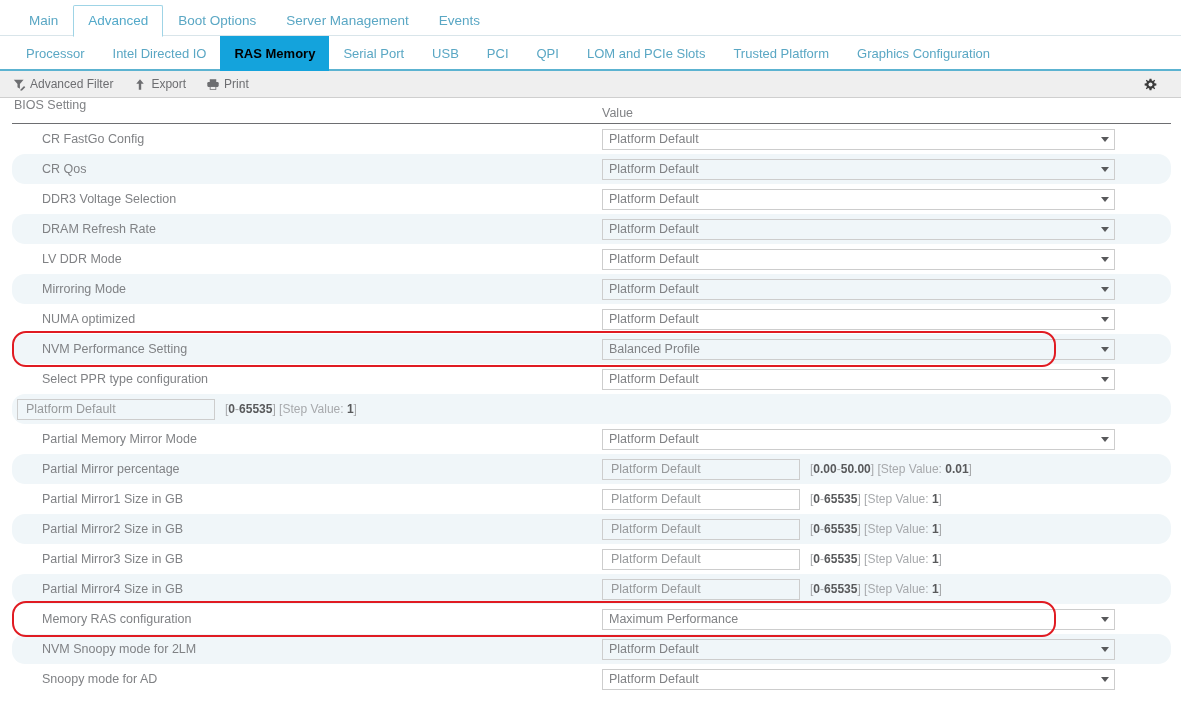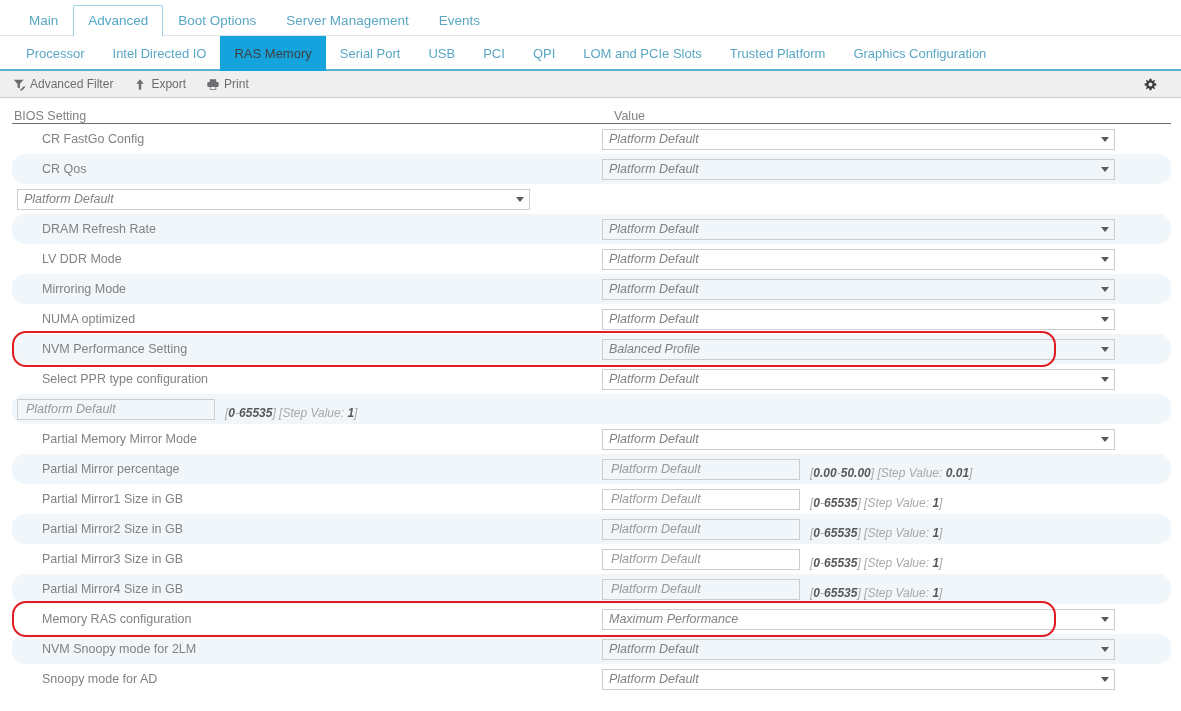--- a/index.html
+++ b/index.html
@@ -87,8 +87,8 @@
   }
   .stab.active {
     background: #14a3dc;
-    color: #404040;
-    font-weight: normal;
+    color: #000000;
+    font-weight: bold;
     text-align: right;
   }
 

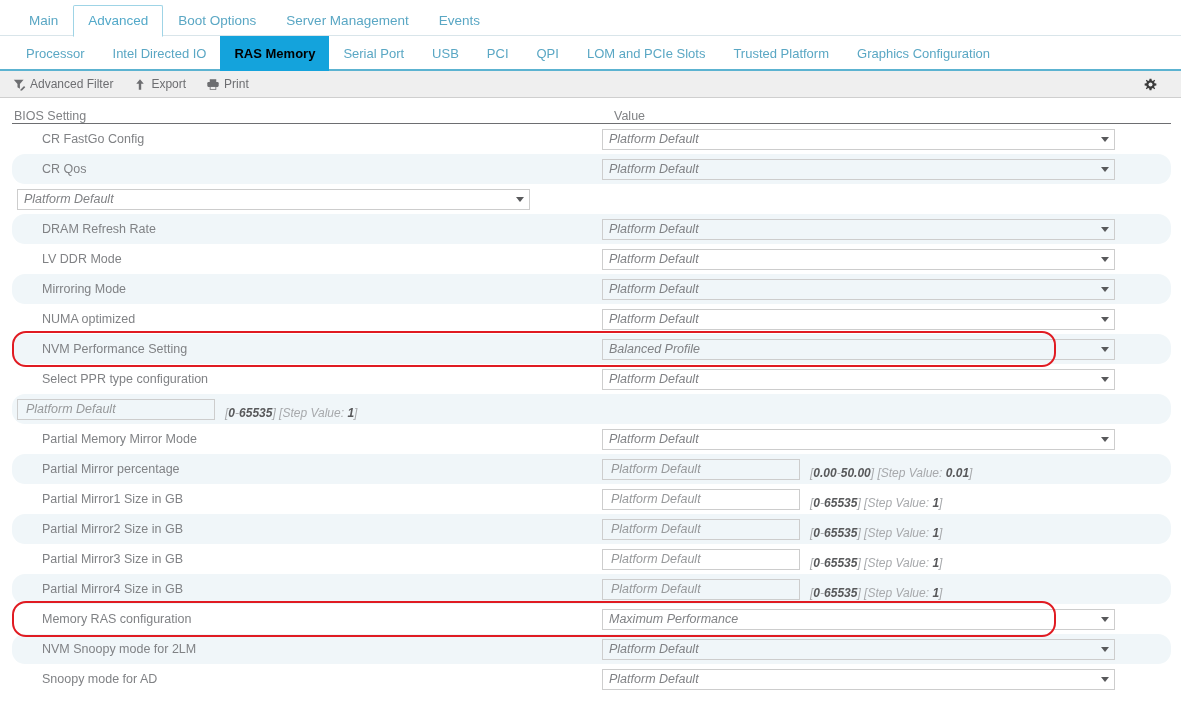--- a/index.html
+++ b/index.html
@@ -140,11 +140,10 @@
   .thead {
     display: flex;
     height: 25px;
-    align-items: flex-end;
+    align-items: flex-start;
     border-bottom: 1px solid #6d6e71;
     font-size: 12.5px;
     color: #808285;
-    gap: 12px;
   }
   .col-setting { width: 585px; flex: none; padding-left: 2px; box-sizing: border-box; }
   .col-value   { flex: 1; padding-left: 5px; box-sizing: border-box; margin-top: 8px; }

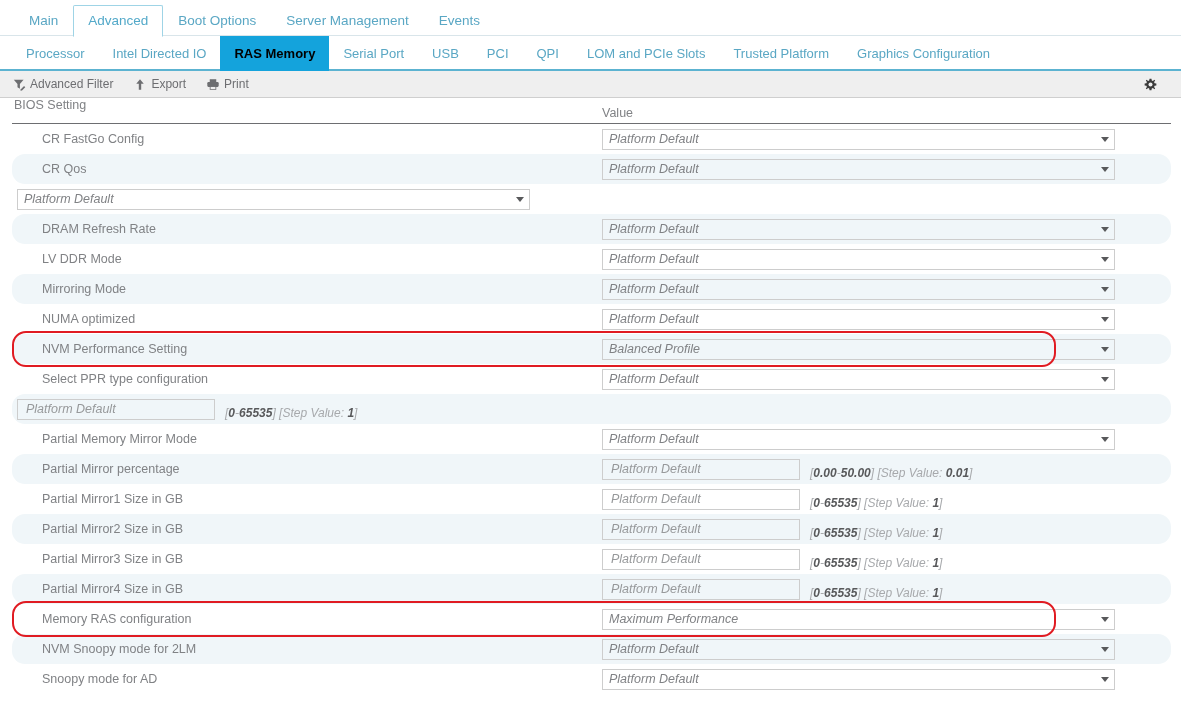--- a/index.html
+++ b/index.html
@@ -170,10 +170,9 @@
   .cell-value {
     flex: 1;
     display: flex;
-    align-items: flex-end;
+    align-items: center;
     padding-left: 5px;
     box-sizing: border-box;
-    font-style: italic;
   }
 
   

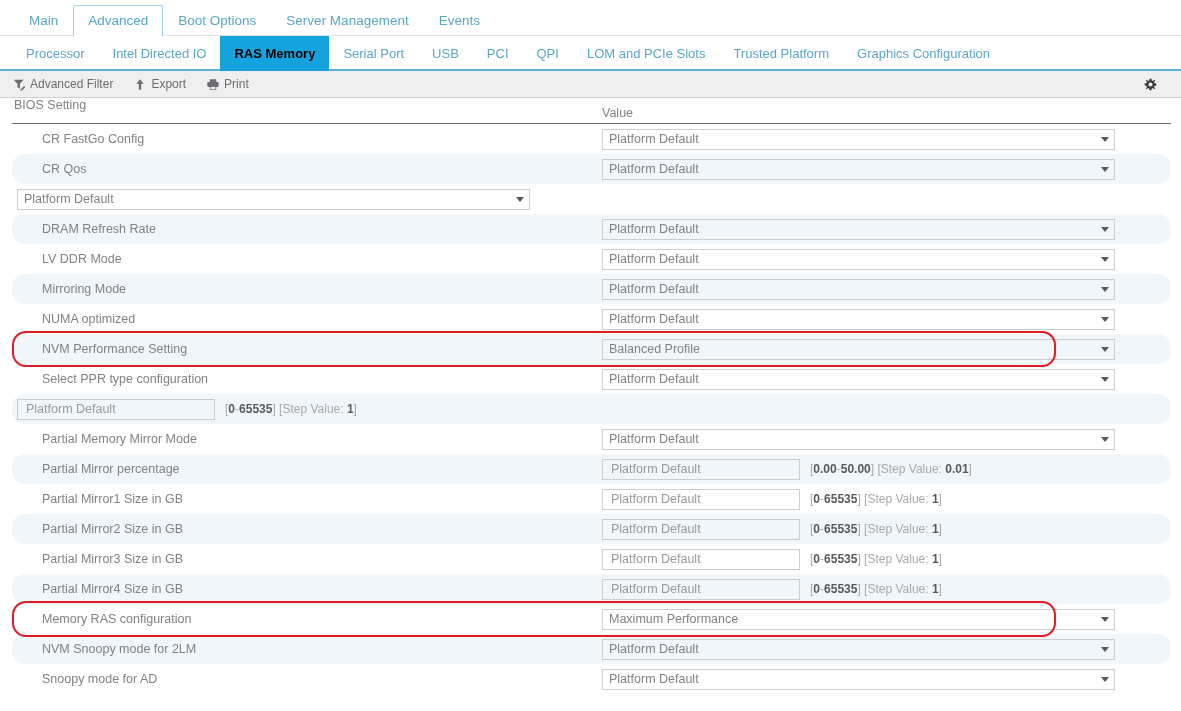--- a/index.html
+++ b/index.html
@@ -340,6 +340,7 @@
         </div>
       </div>
       <div class="trow">
+        <div class="cell-name">DDR3 Voltage Selection</div>
         <div class="cell-value">
           <div class="sel">
             <span class="sel-text">Platform Default</span>

